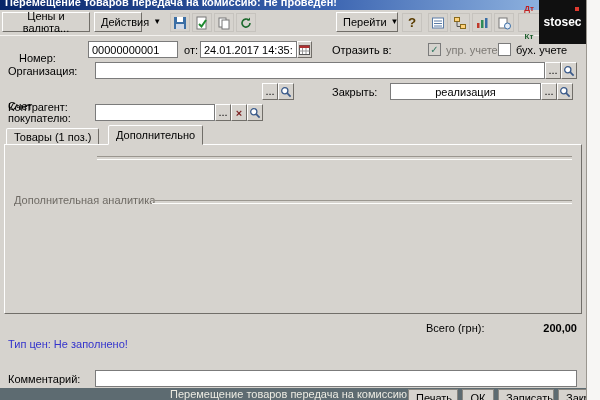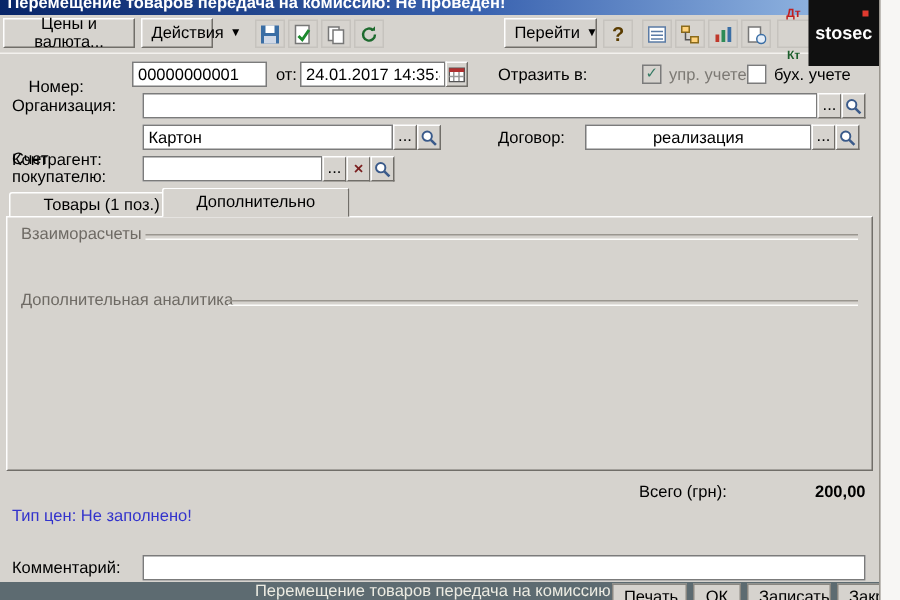--- a/index.html
+++ b/index.html
@@ -184,7 +184,6 @@
   </button>
 
   <span class="lbl" style="left:8px;top:101px;">Контрагент:</span>
-  <input class="inp" style="left: 95px; top: 83px; width: 167px;" value="Картон">
   <button class="sbtn" style="left:262px;top:83px;">...</button>
   <button class="sbtn" style="left:278px;top:83px;">
     <svg width="12" height="12" viewBox="0 0 12 12">

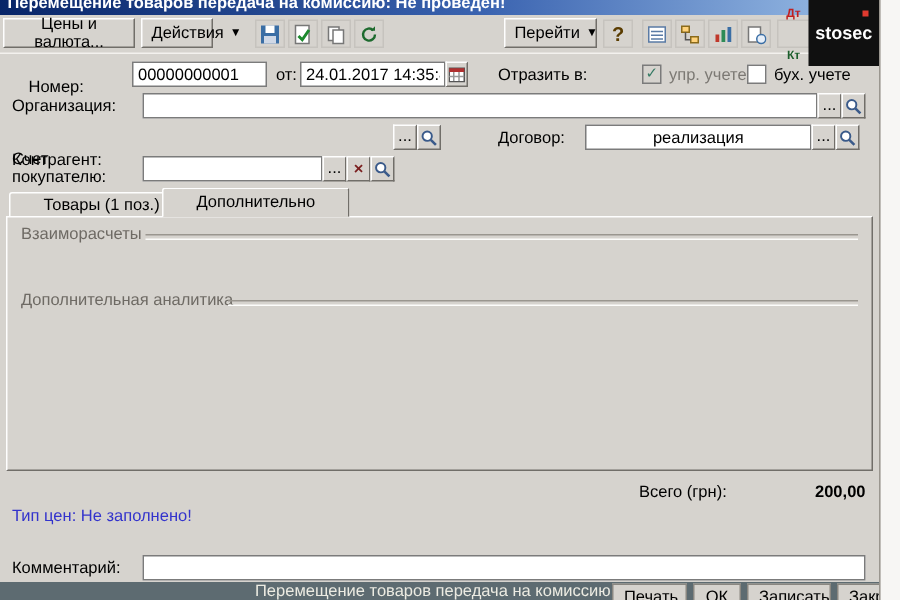--- a/index.html
+++ b/index.html
@@ -191,7 +191,7 @@
         <line x1="7.2" y1="7.2" x2="10.6" y2="10.6" stroke="#3a5a8a" stroke-width="1.7"></line>
       </svg>
   </button>
-  <span class="lbl" style="left:332px;top:86px;">Договор:</span>
+  <span class="lbl" style="left:332px;top:86px;">Закрыть:</span>
   <input class="inp" style="left: 390px; top: 83px; width: 151px; text-align: center;" value="реализация">
   <button class="sbtn" style="left:541px;top:83px;">...</button>
   <button class="sbtn" style="left:557px;top:83px;">

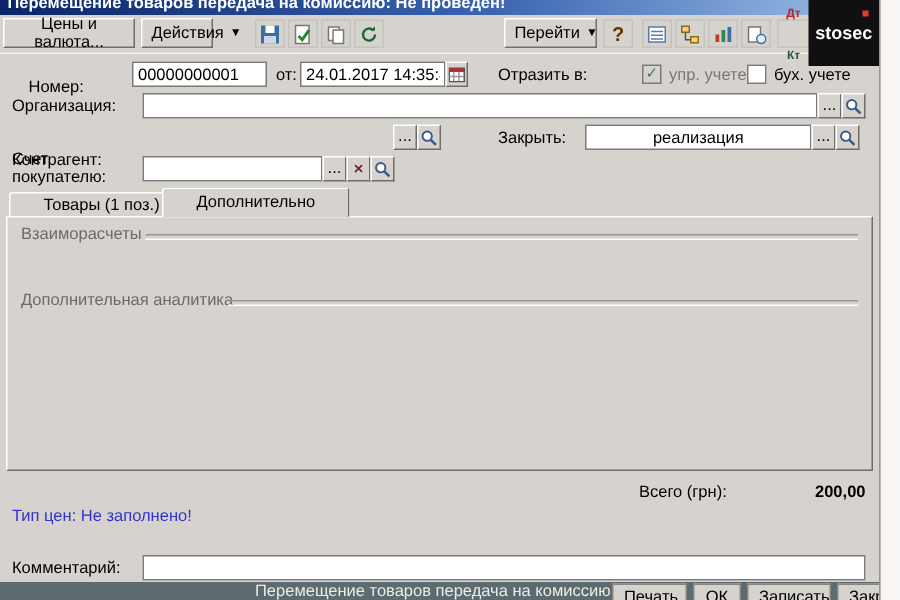--- a/index.html
+++ b/index.html
@@ -43,7 +43,7 @@
 
   
   .tab{position:absolute;background:#d6d3ce;border:1px solid;border-color:#fefefe #716e69 transparent #fefefe;
-       border-radius:2px 2px 0 0;padding:0 22px;line-height:16px;box-sizing:border-box;}
+       border-radius:2px 2px 0 0;padding:0 7px;line-height:16px;box-sizing:border-box;}
   .tab.inactive{top:128px;height:17px;z-index:1;}
   .tab.active{top:125px;height:20px;z-index:3;line-height:19px;}
   .panel{position:absolute;left:4px;top:144px;width:576px;height:168px;background:#d6d3ce;

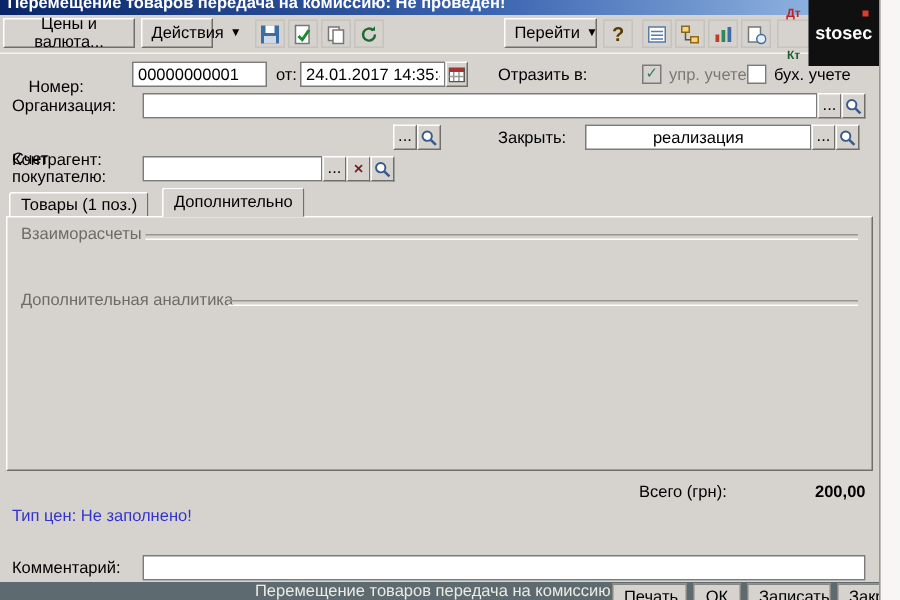--- a/index.html
+++ b/index.html
@@ -218,7 +218,6 @@
   <span class="tab active" style="left:108px;">Дополнительно</span>
   <div class="panel"></div>
 
-  <span class="lbl gtxt" style="left:14px;top:150px;">Взаиморасчеты</span>
   <div class="group-line" style="left:97px;top:156px;width:475px;"></div>
   <span class="lbl" style="left:22px;top:169px;">Сумма грн:</span>
   <span class="lbl bold" style="left:118px;top:169px;width:48px;text-align:right;">200,00</span>

